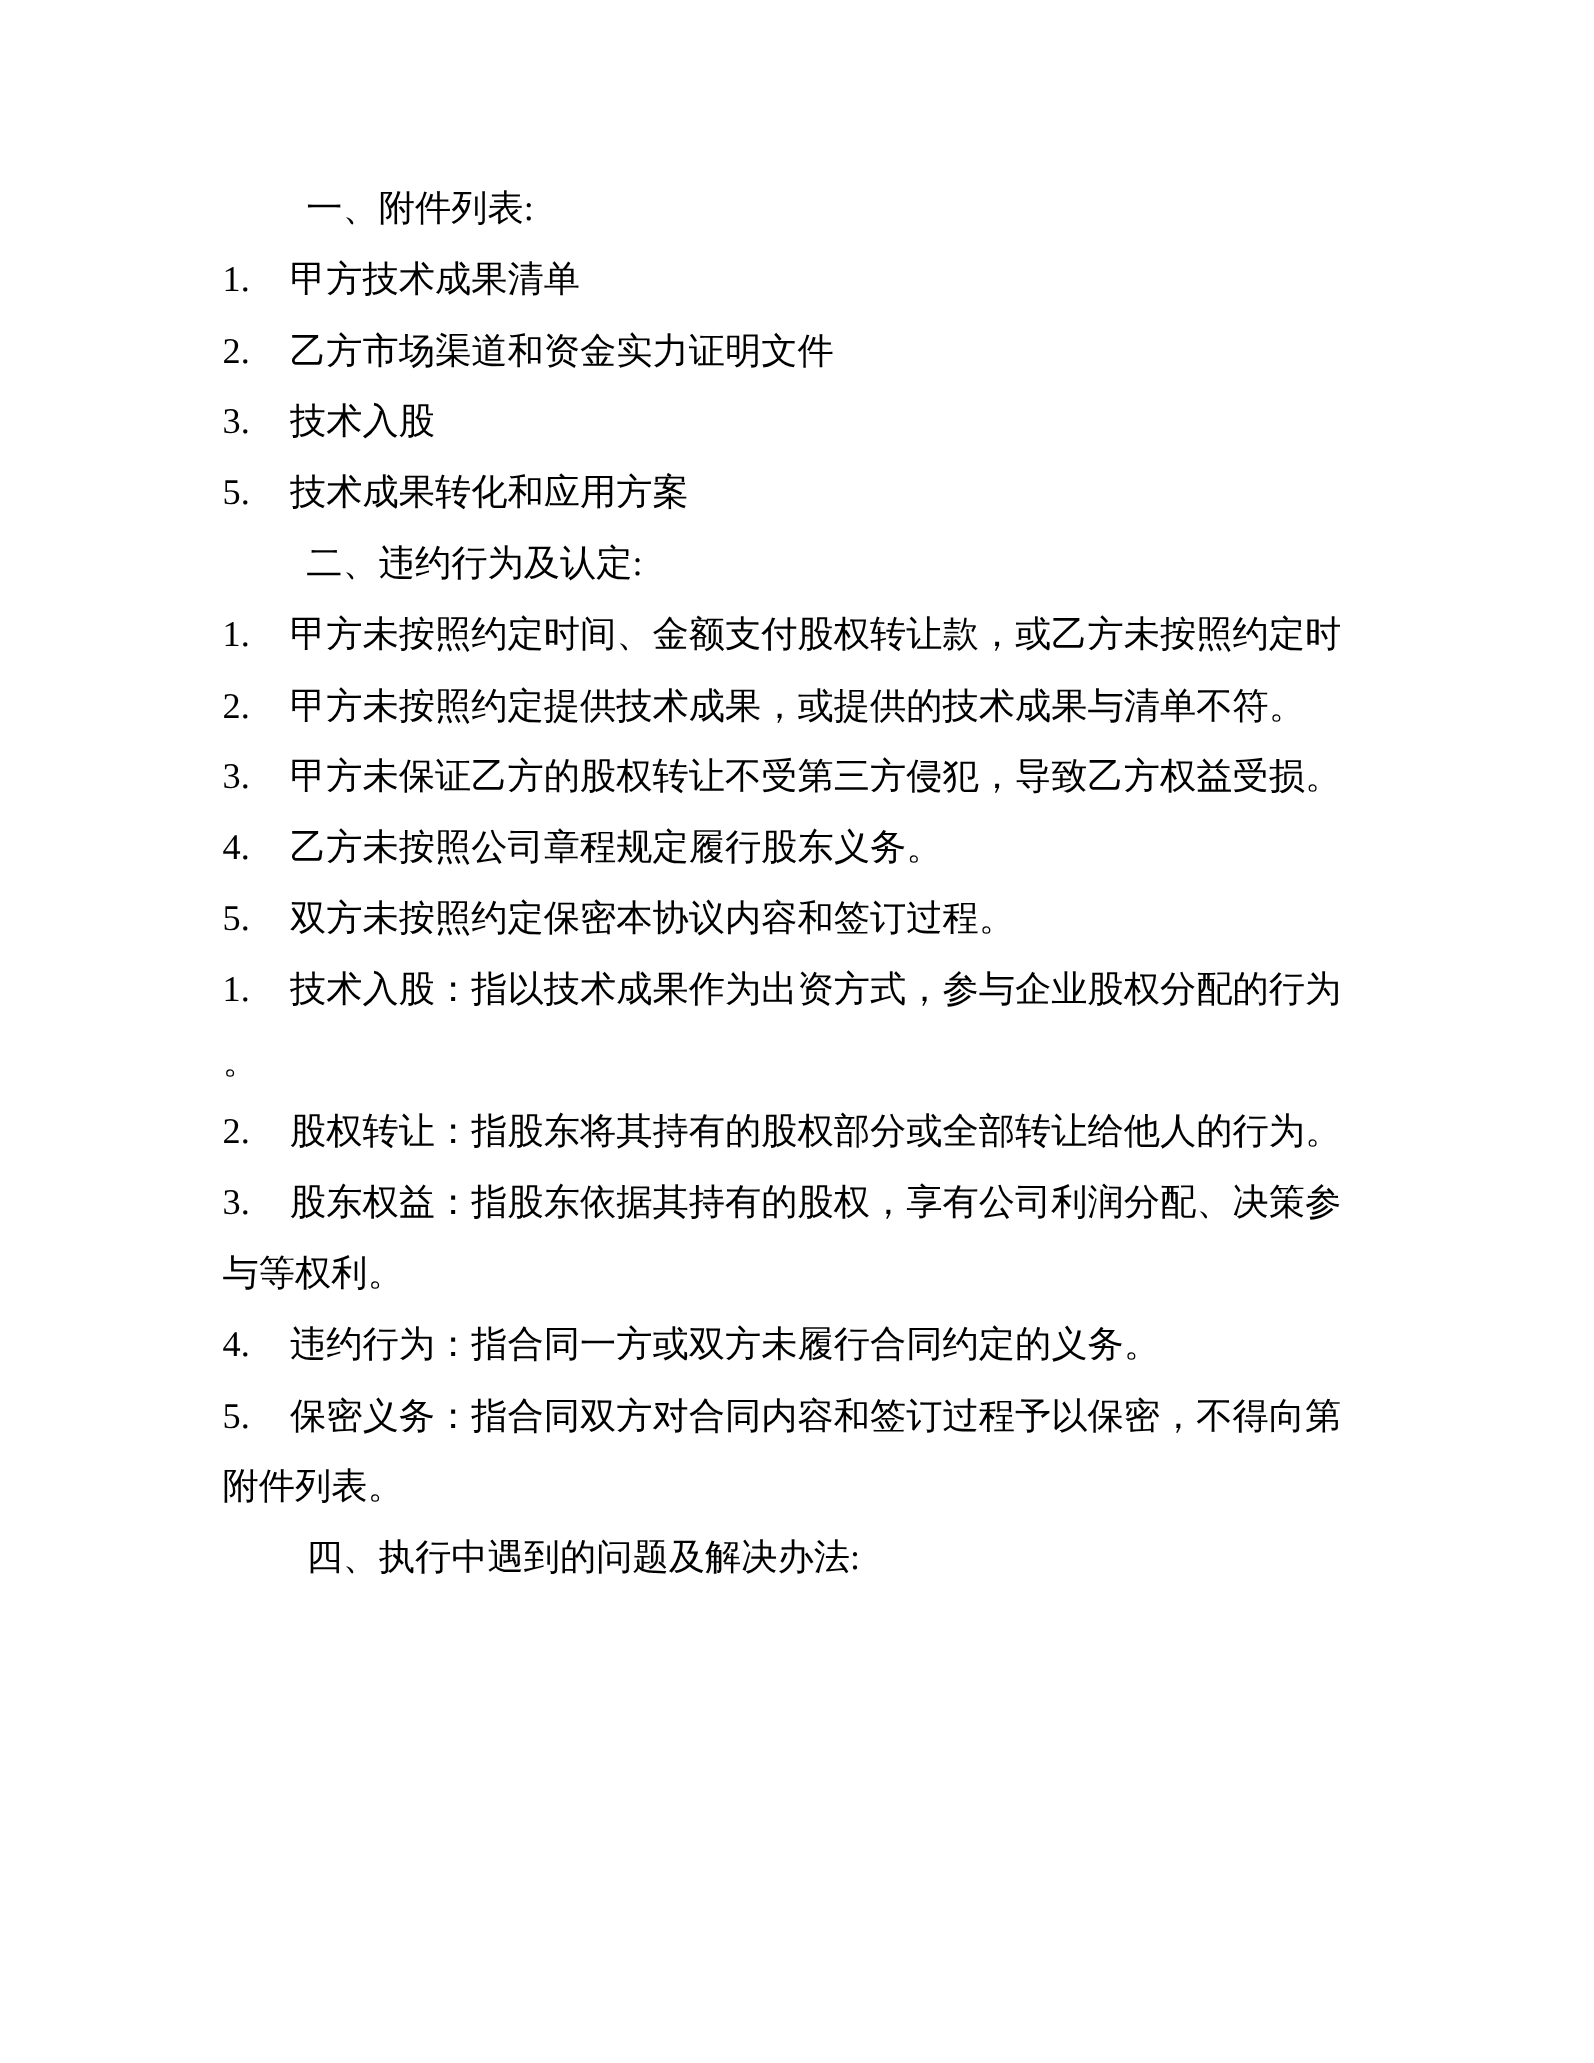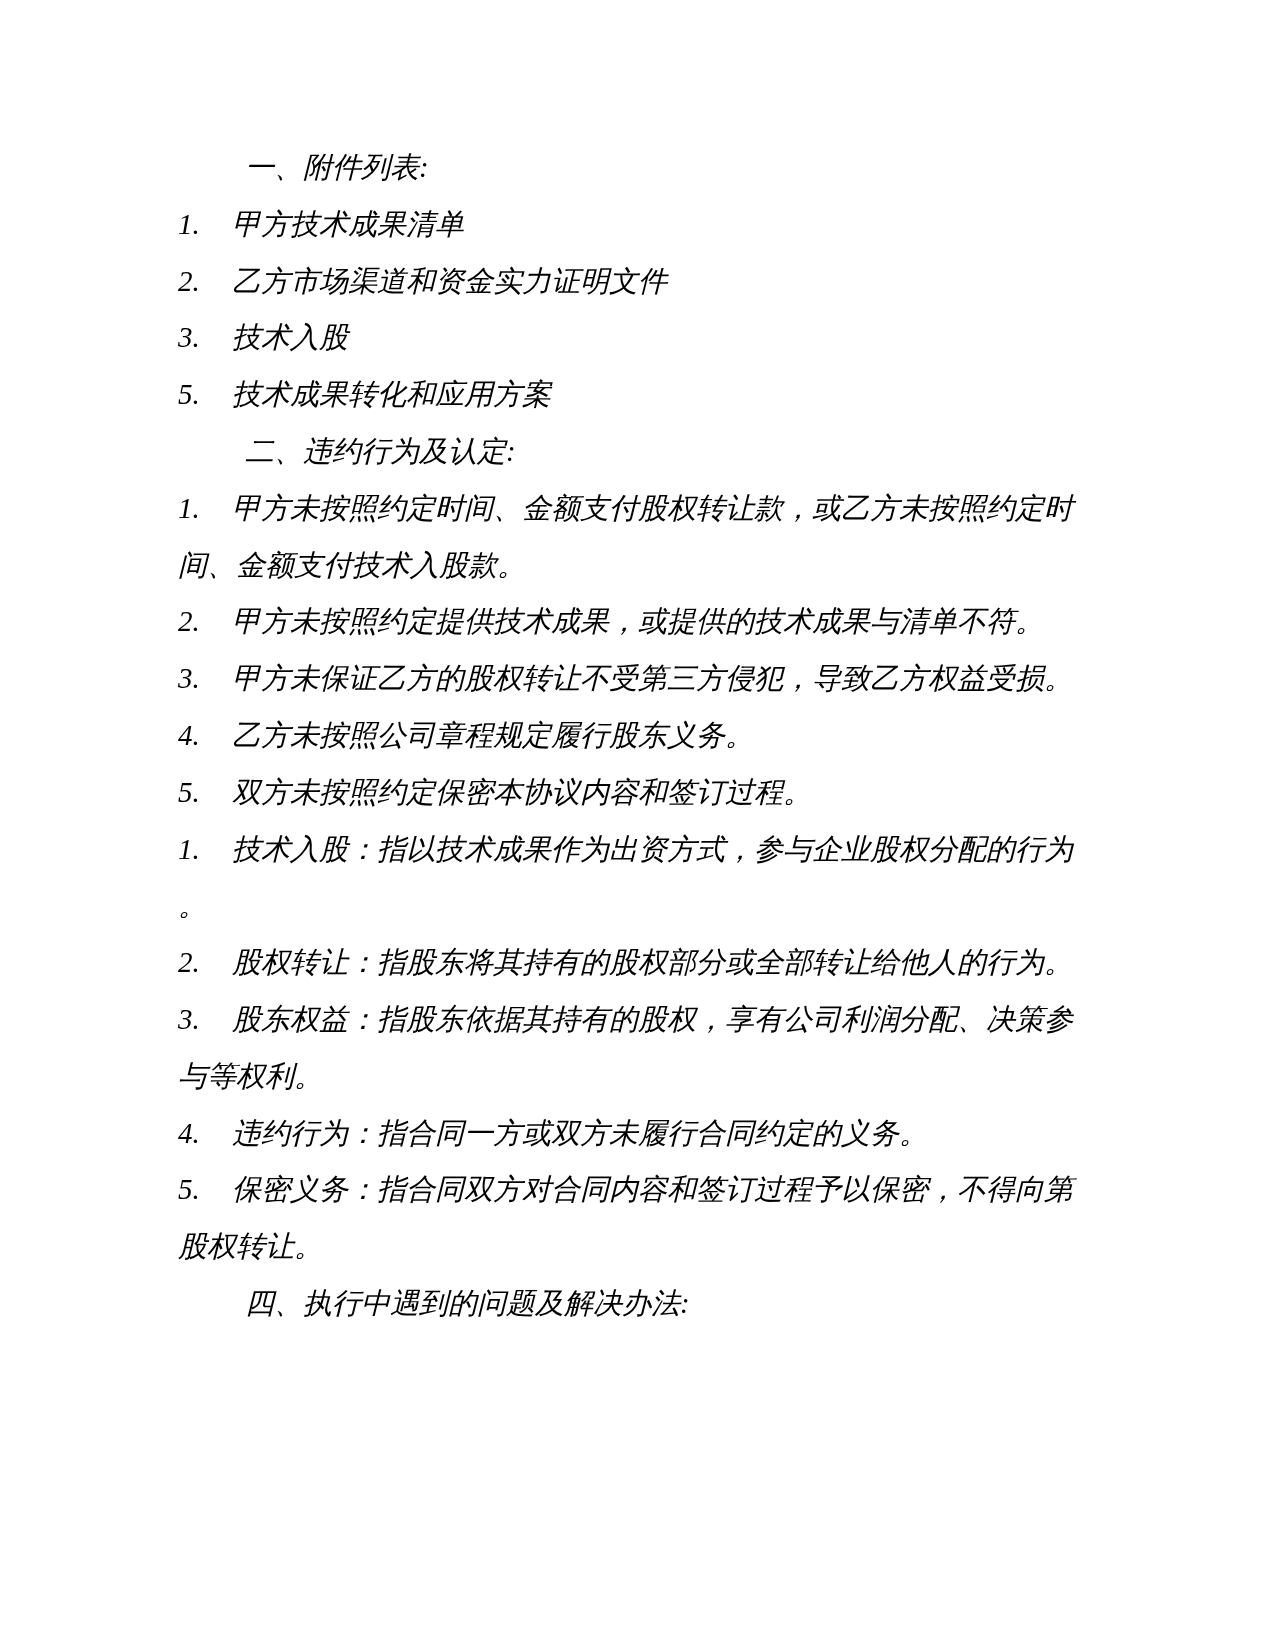--- a/index.html
+++ b/index.html
@@ -13,7 +13,6 @@
     color: #000000;
     overflow: hidden;
     font-family: "Liberation Serif", "DejaVu Serif", serif;
-    font-style: italic;
   }
   .content {
     position: absolute;

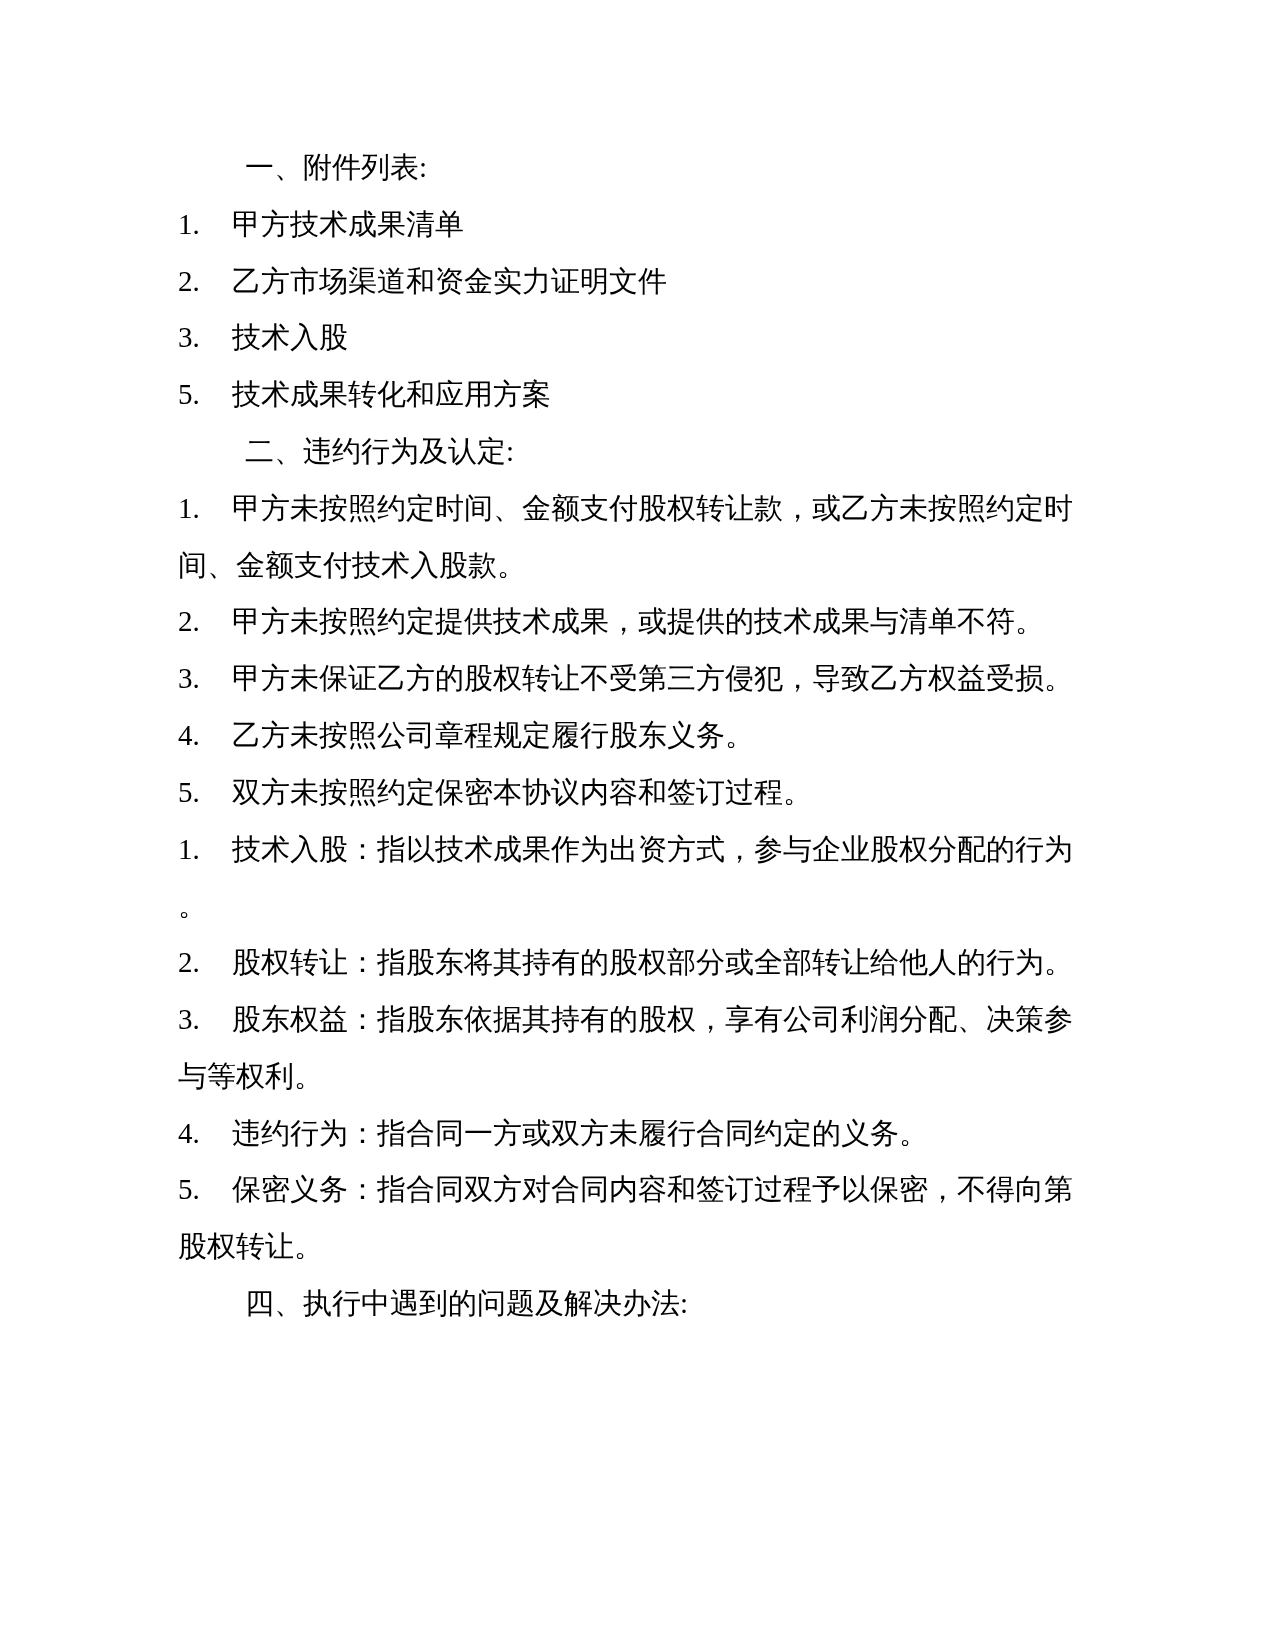--- a/index.html
+++ b/index.html
@@ -49,7 +49,6 @@
     <div class="line heading"><span>二、违约行为及认定:</span></div>
 
     <div class="line"><span class="num">1.</span><span>甲方未按照约定时间、金额支付股权转让款，或乙方未按照约定时</span></div>
-    <div class="line"><span>间、金额支付技术入股款。</span></div>
     <div class="line"><span class="num">2.</span><span>甲方未按照约定提供技术成果，或提供的技术成果与清单不符。</span></div>
     <div class="line"><span class="num">3.</span><span>甲方未保证乙方的股权转让不受第三方侵犯，导致乙方权益受损。</span></div>
     <div class="line"><span class="num">4.</span><span>乙方未按照公司章程规定履行股东义务。</span></div>

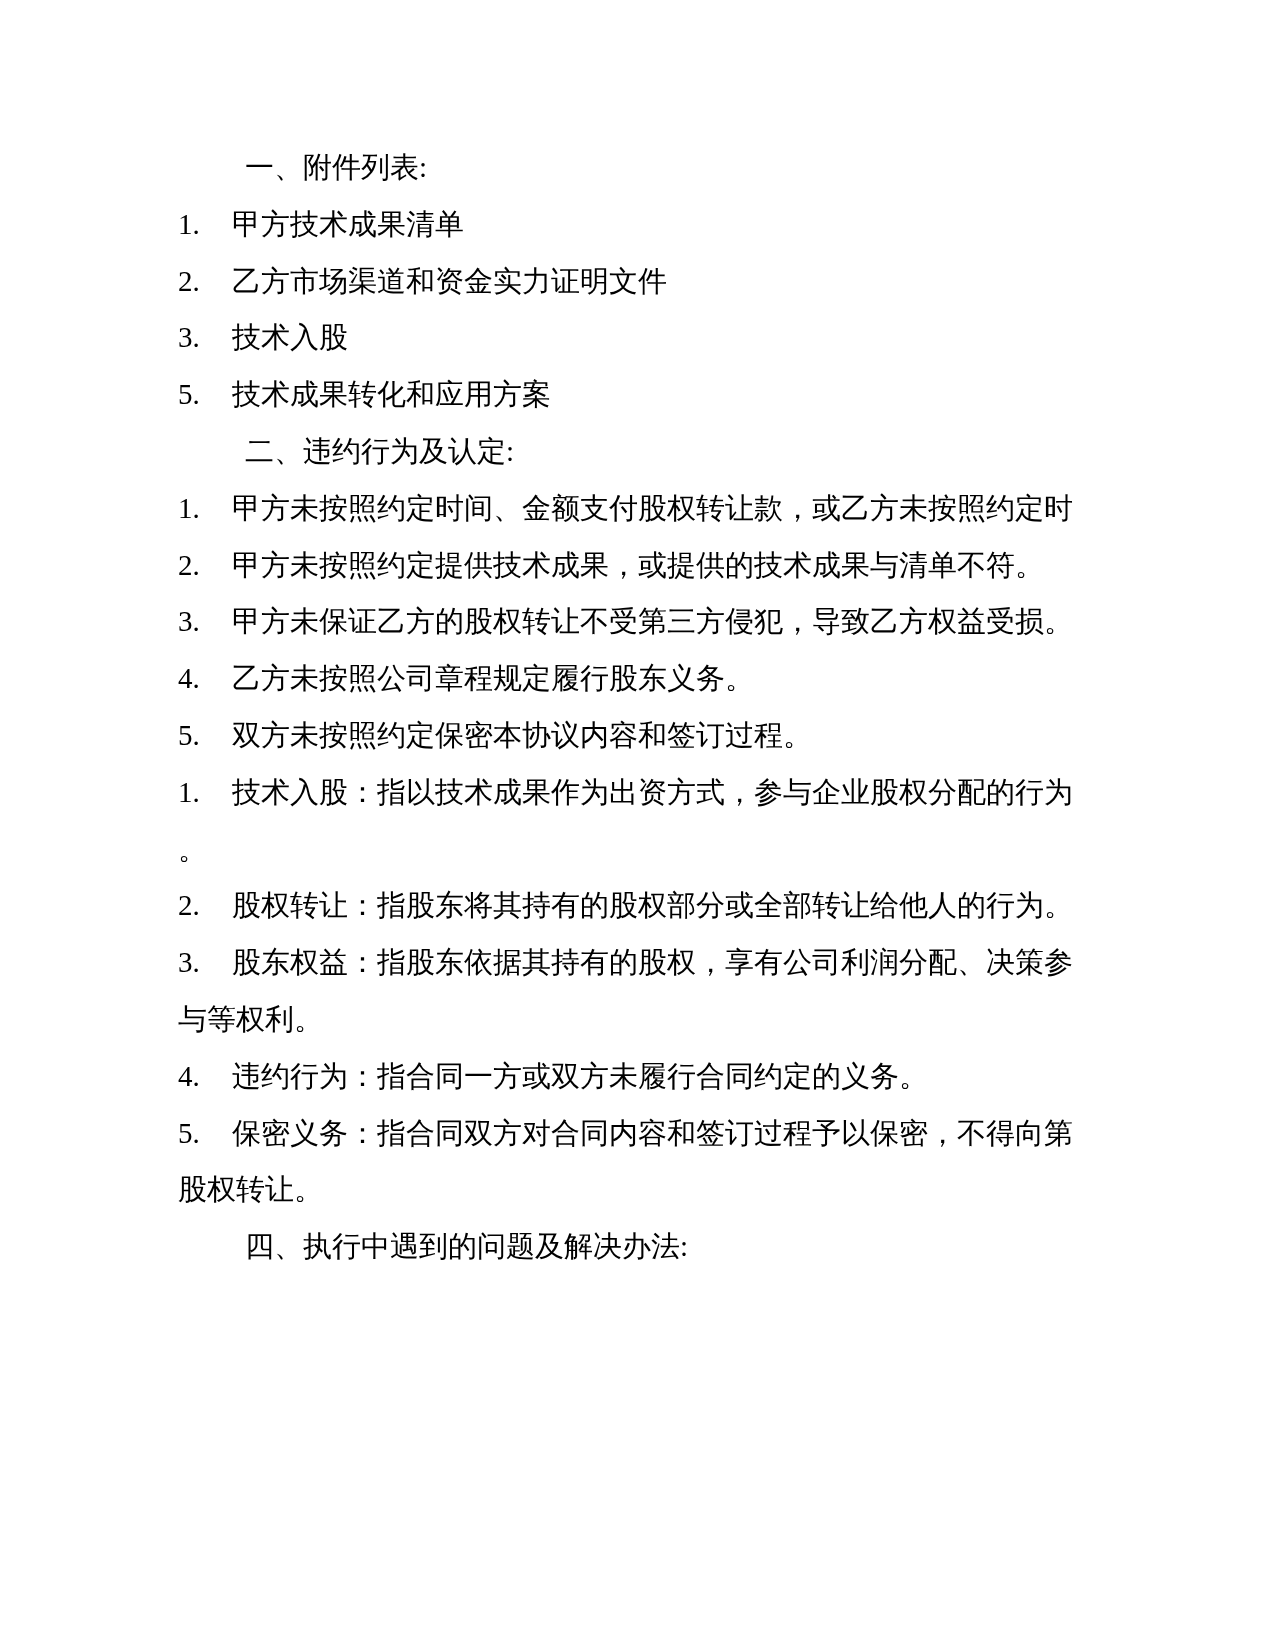--- a/index.html
+++ b/index.html
@@ -62,7 +62,7 @@
     <div class="line"><span>与等权利。</span></div>
     <div class="line"><span class="num">4.</span><span>违约行为：指合同一方或双方未履行合同约定的义务。</span></div>
     <div class="line"><span class="num">5.</span><span>保密义务：指合同双方对合同内容和签订过程予以保密，不得向第</span></div>
-    <div class="line"><span>股权转让。</span></div>
+    <div class="line"><span>附件列表。</span></div>
 
     <div class="line heading"><span>四、执行中遇到的问题及解决办法:</span></div>
 

